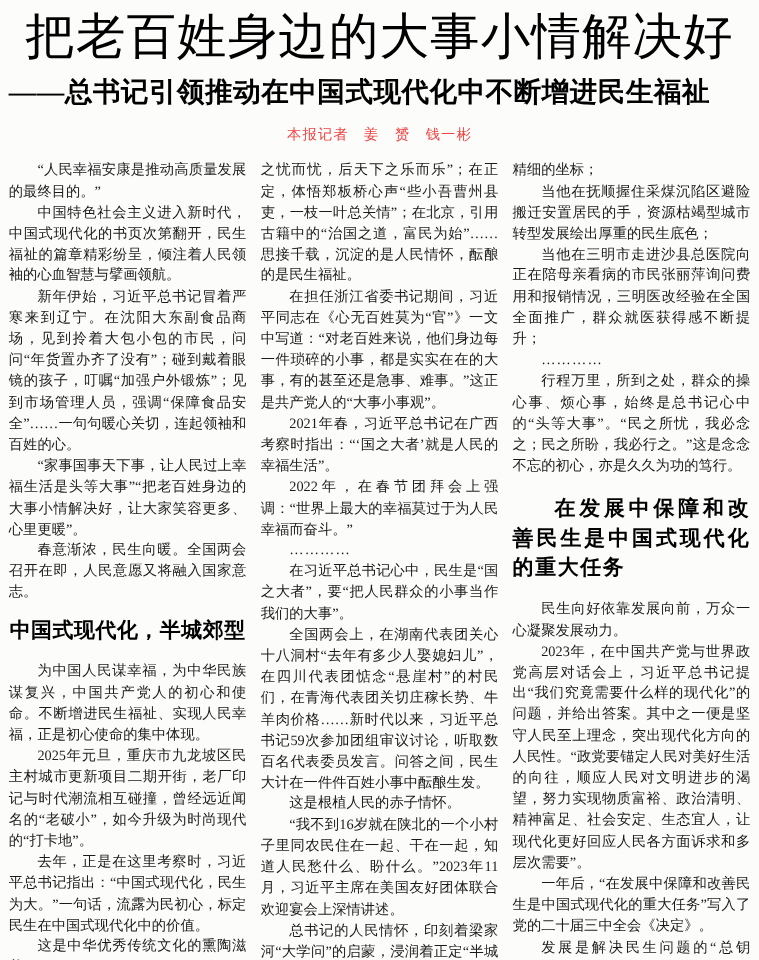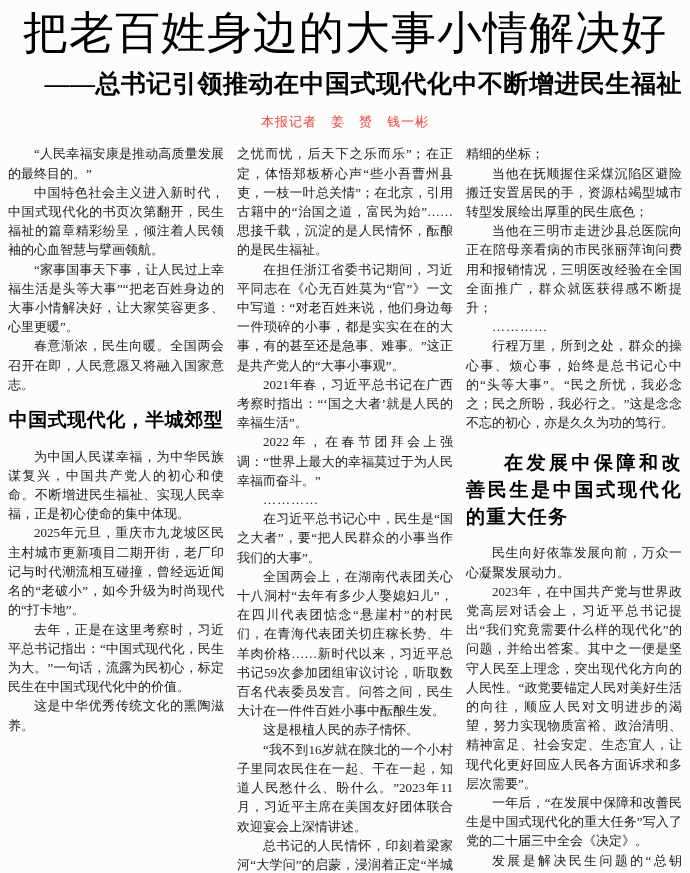--- a/index.html
+++ b/index.html
@@ -17,7 +17,7 @@
     white-space:nowrap;
   }
   .subtitle{
-    font-size:25px;font-weight:700;text-align:right;
+    font-size:25px;font-weight:700;text-align:left;
     letter-spacing:0.5px;margin:9px 0 0;color:#000;white-space:nowrap;
   }
   .byline{

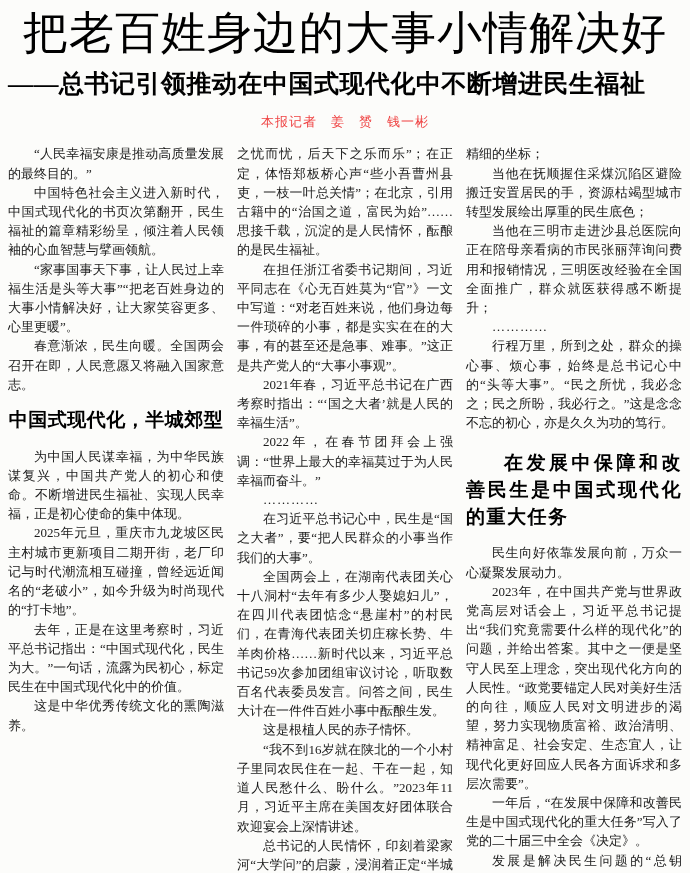--- a/index.html
+++ b/index.html
@@ -52,6 +52,7 @@
       <div class="col">
         <p class="para">“人民幸福安康是推动高质量发展的最终目的。”</p>
         <p class="para">中国特色社会主义进入新时代，中国式现代化的书页次第翻开，民生福祉的篇章精彩纷呈，倾注着人民领袖的心血智慧与擘画领航。</p>
+        <p class="para">新年伊始，习近平总书记冒着严寒来到辽宁。在沈阳大东副食品商场，见到拎着大包小包的市民，问问“年货置办齐了没有”；碰到戴着眼镜的孩子，叮嘱“加强户外锻炼”；见到市场管理人员，强调“保障食品安全”……一句句暖心关切，连起领袖和百姓的心。</p>
         <p class="para">“家事国事天下事，让人民过上幸福生活是头等大事”“把老百姓身边的大事小情解决好，让大家笑容更多、心里更暖”。</p>
         <p class="para">春意渐浓，民生向暖。全国两会召开在即，人民意愿又将融入国家意志。</p>
         <h2 class="h-inline">中国式现代化，半城郊型</h2>

